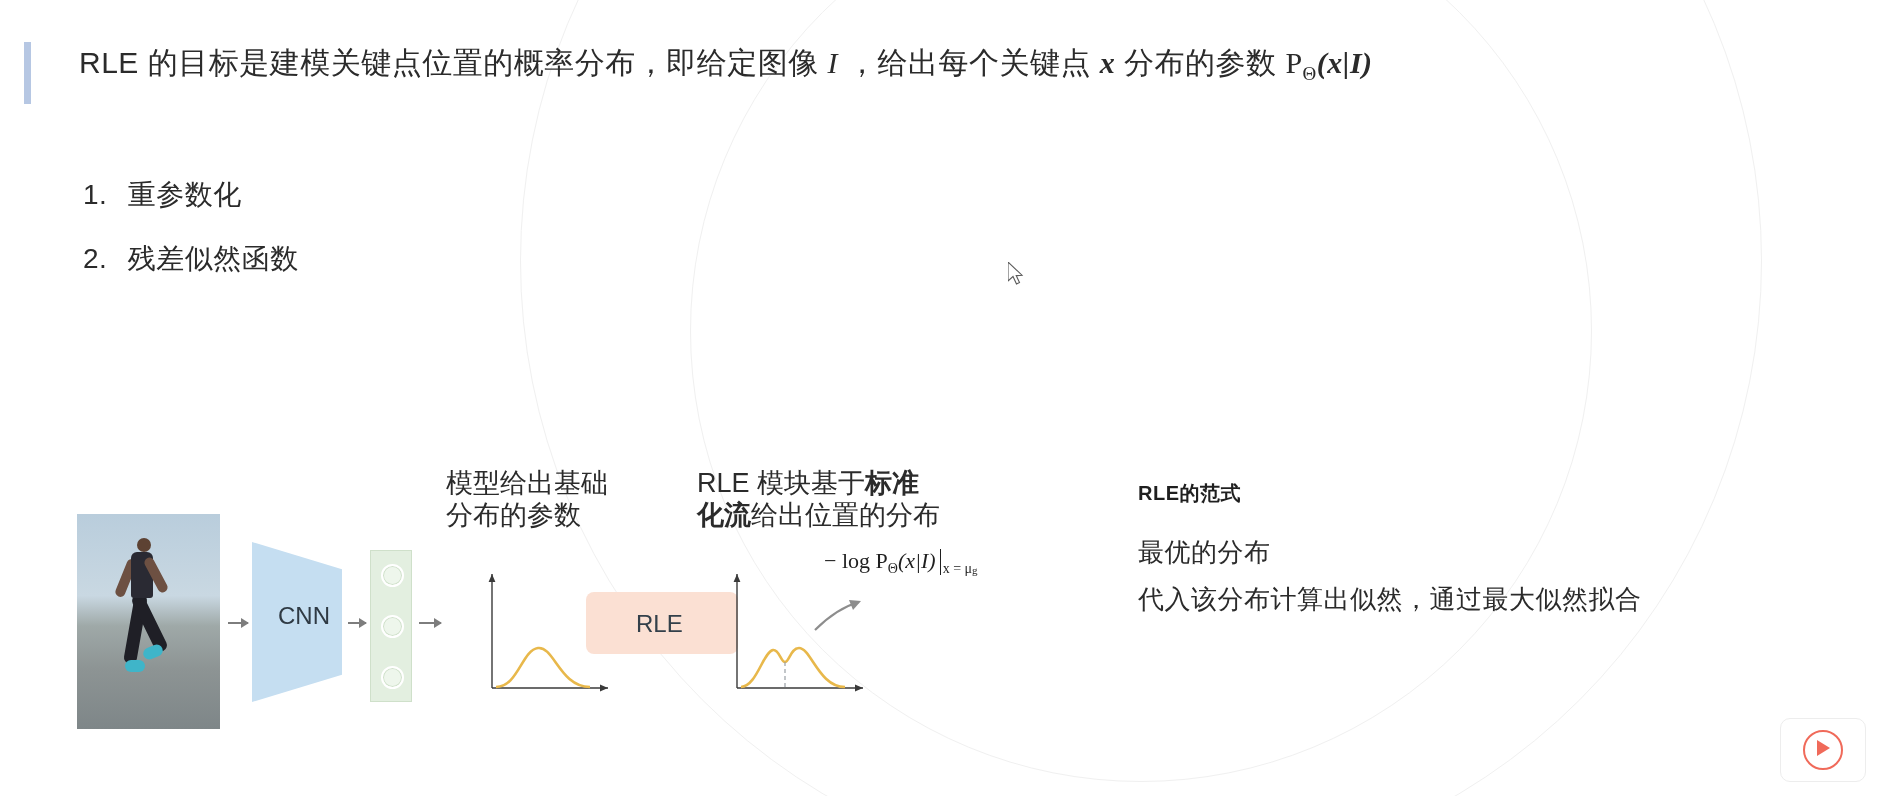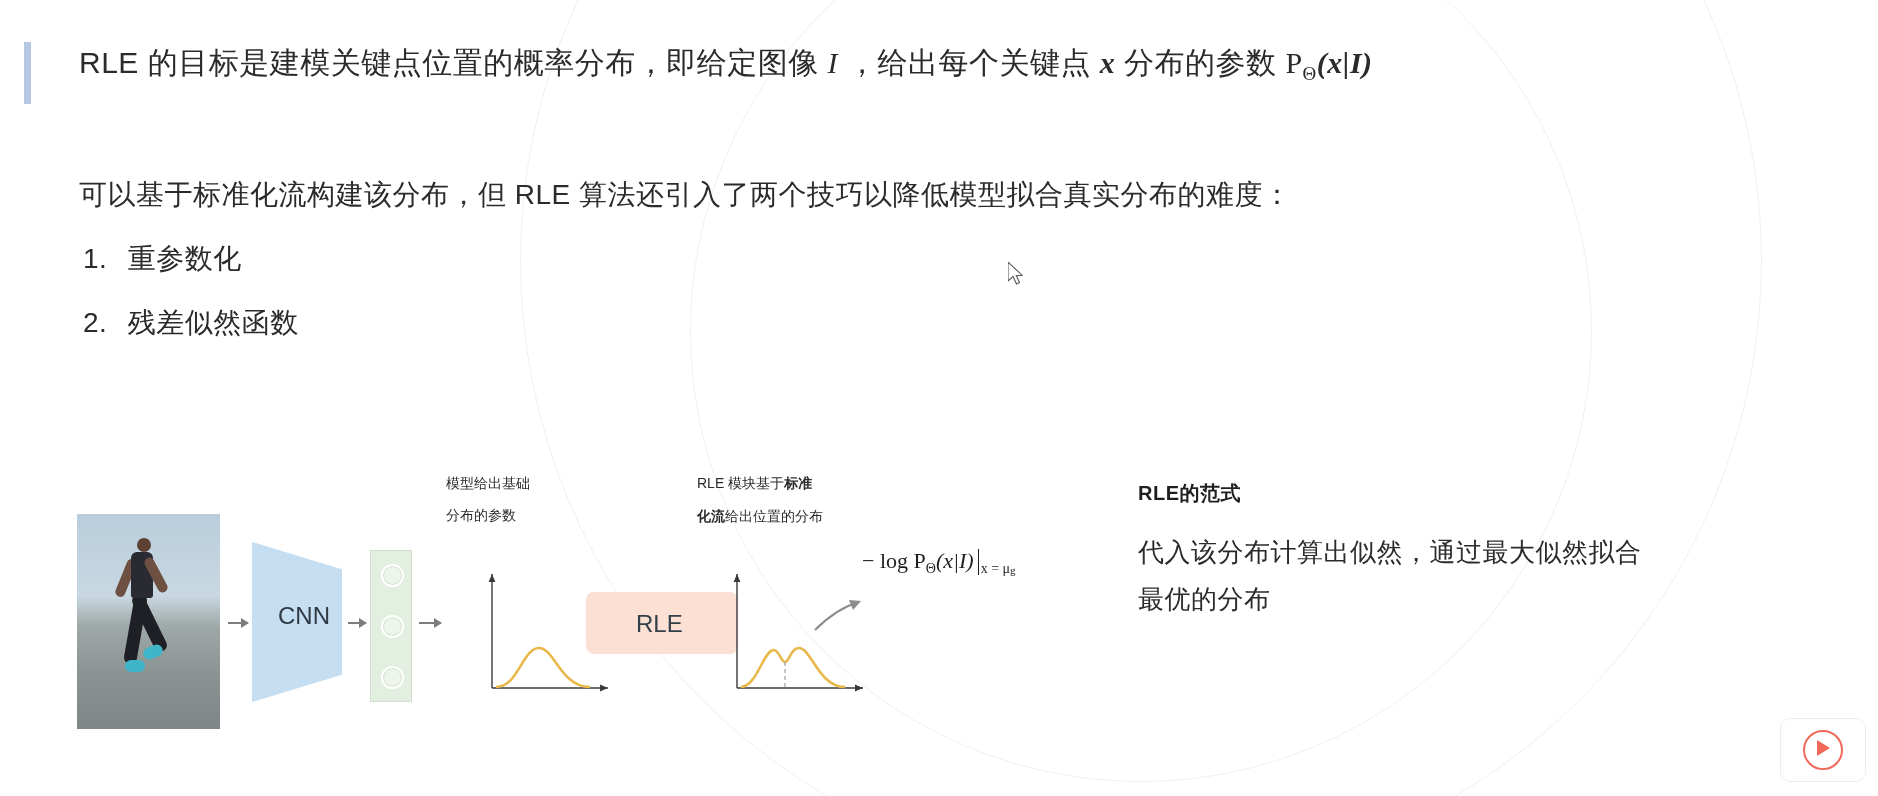--- a/index.html
+++ b/index.html
@@ -335,7 +335,6 @@
 </div>
 
 <div class="body-block">
-  <div class="body-line">可以基于标准化流构建该分布，但 RLE 算法还引入了两个技巧以降低模型拟合真实分布的难度：</div>
   <div class="list-item">
     <span class="num">1.</span>
     <span>重参数化</span>

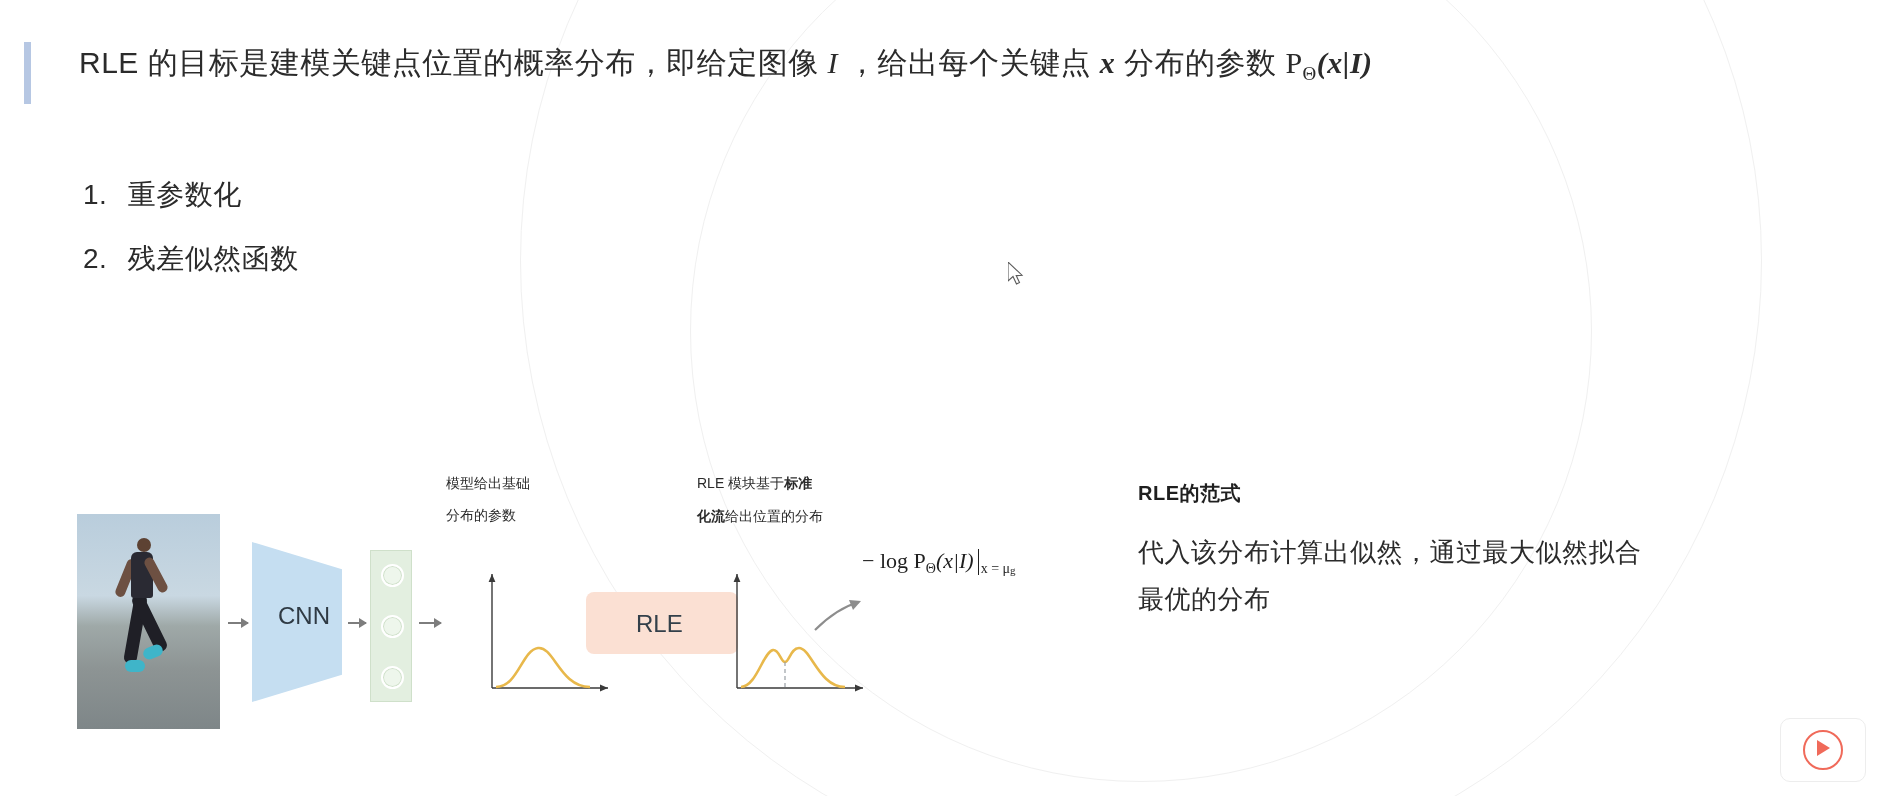--- a/index.html
+++ b/index.html
@@ -216,7 +216,7 @@
 
   .cap {
     position: absolute;
-    font-size: 14px;
+    font-size: 27px;
     line-height: 32px;
     color: #2b2b2b;
     white-space: nowrap;

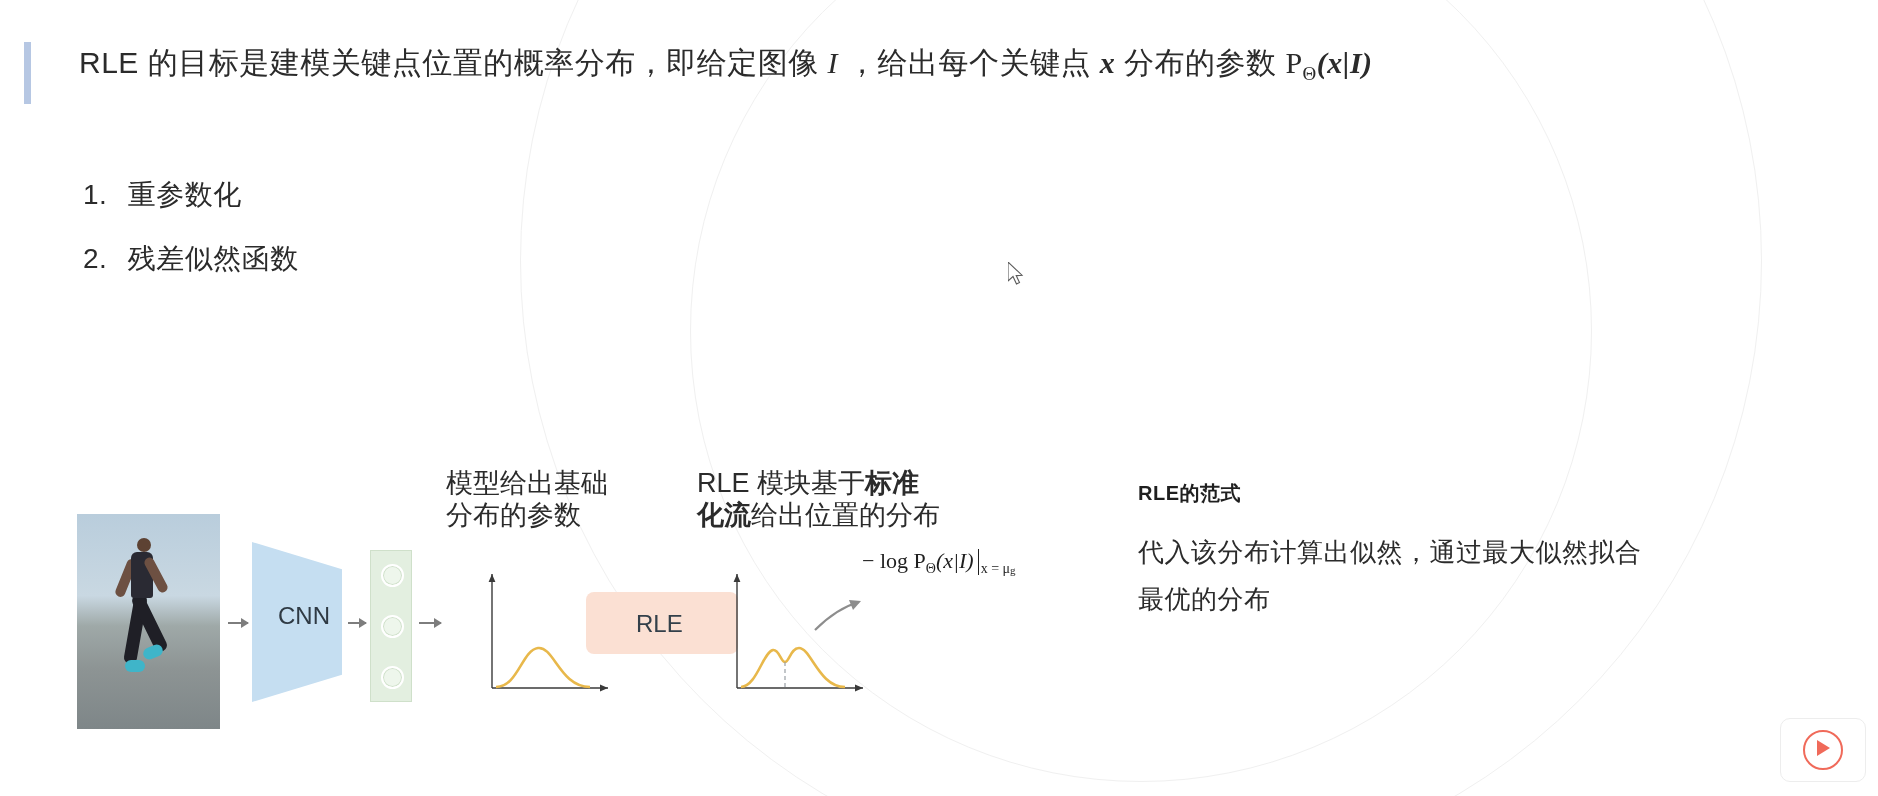--- a/index.html
+++ b/index.html
@@ -231,7 +231,7 @@
 
   .formula {
     position: absolute;
-    left: 862px;
+    left: 824px;
     top: 118px;
     font-family: "Liberation Serif", serif;
     font-size: 22px;

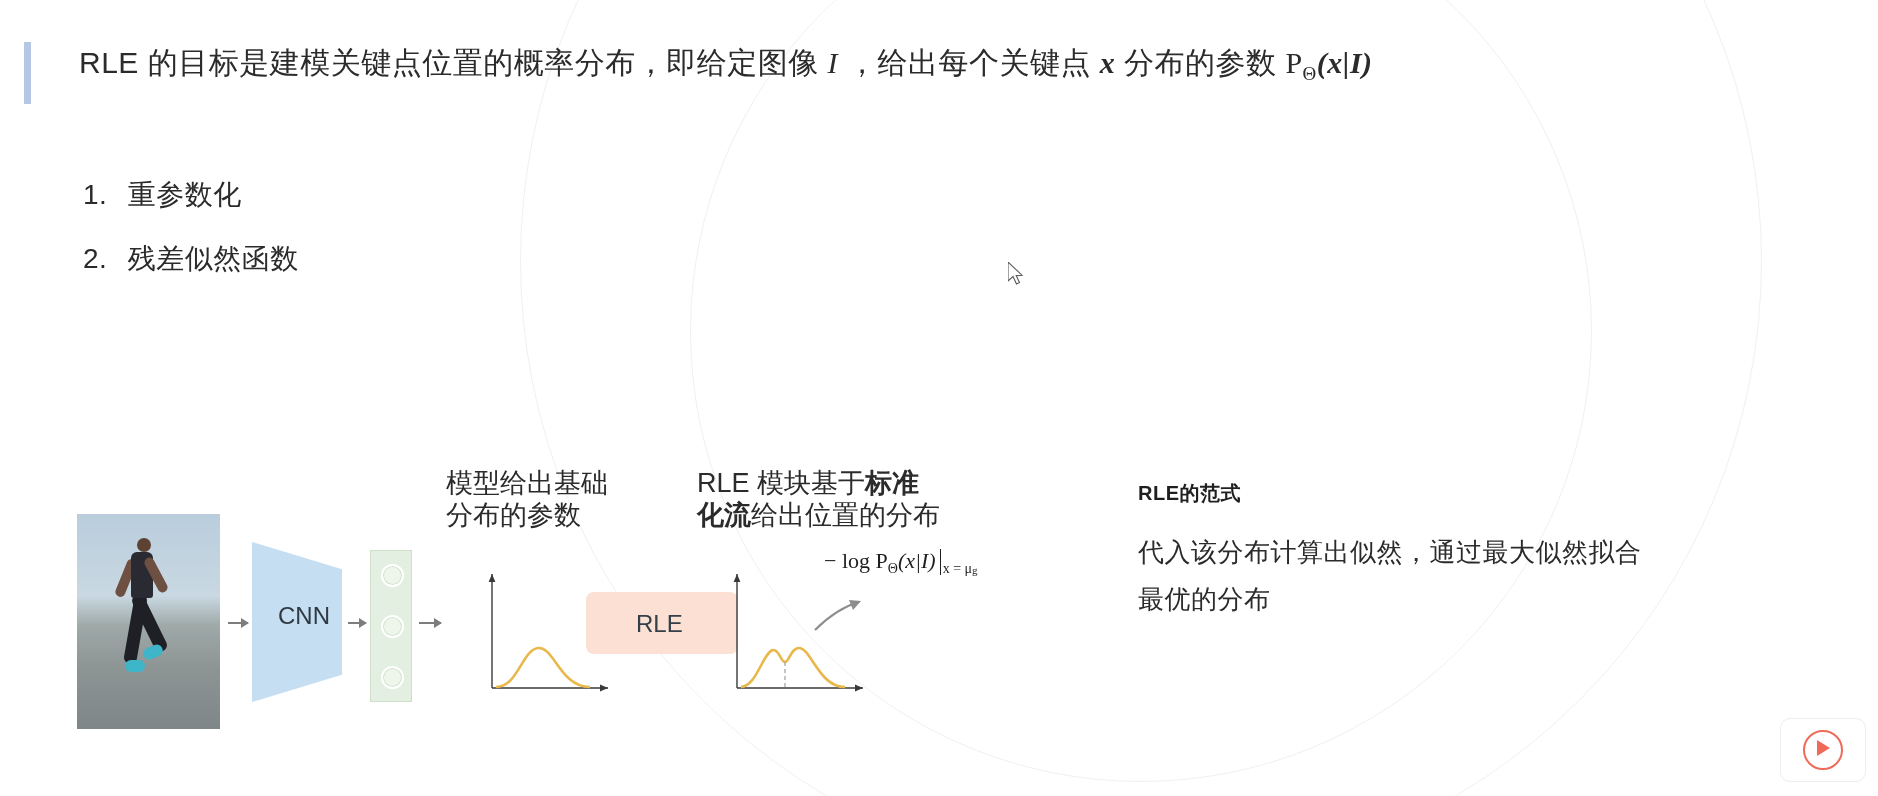--- a/index.html
+++ b/index.html
@@ -417,8 +417,8 @@
 
 <div class="right-col">
   <div class="right-title">RLE的范式</div>
+  <div class="right-line">最优的分布</div>
   <div class="right-line">代入该分布计算出似然，通过最大似然拟合</div>
-  <div class="right-line">最优的分布</div>
 </div>
 
 <svg class="cursor" viewBox="0 0 16 24">

